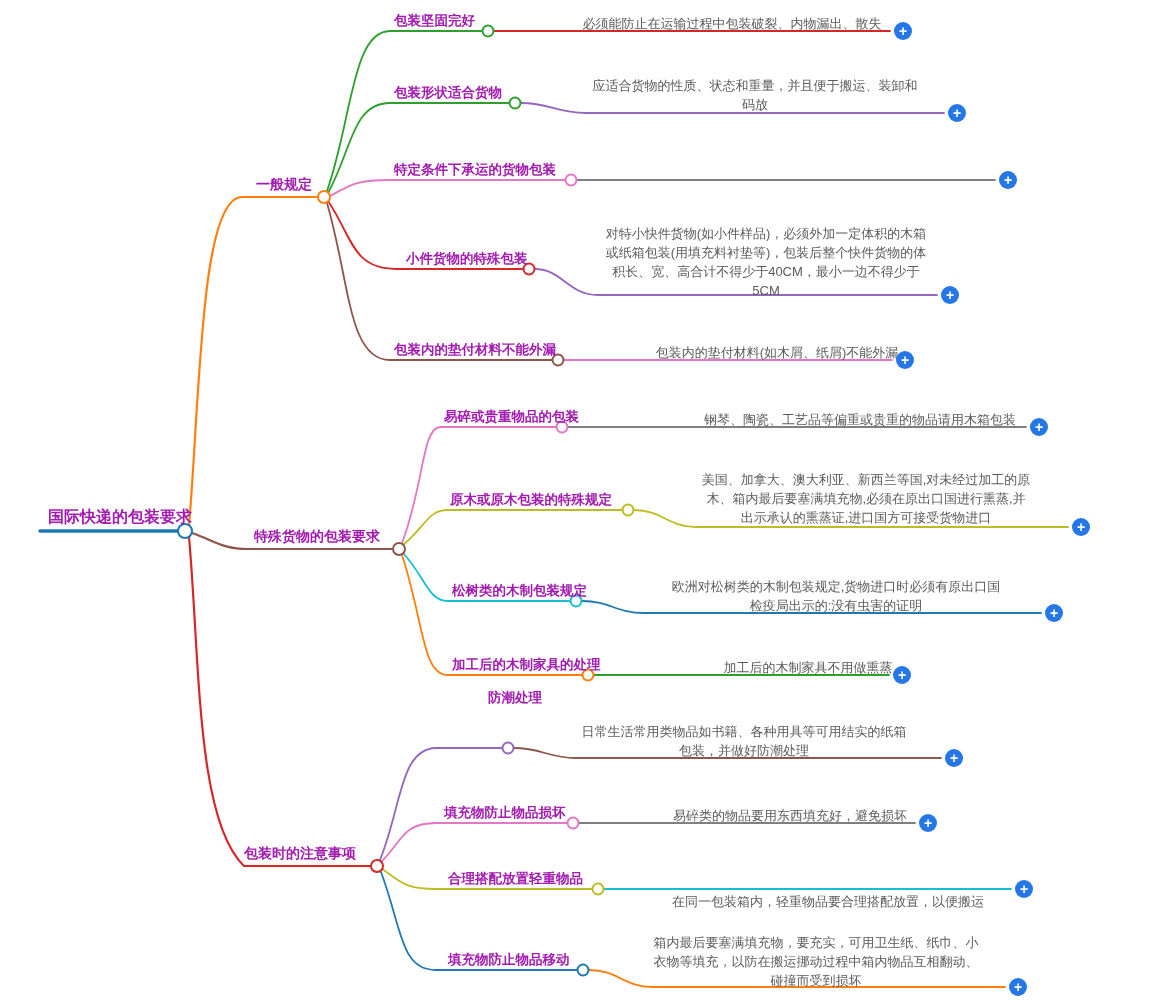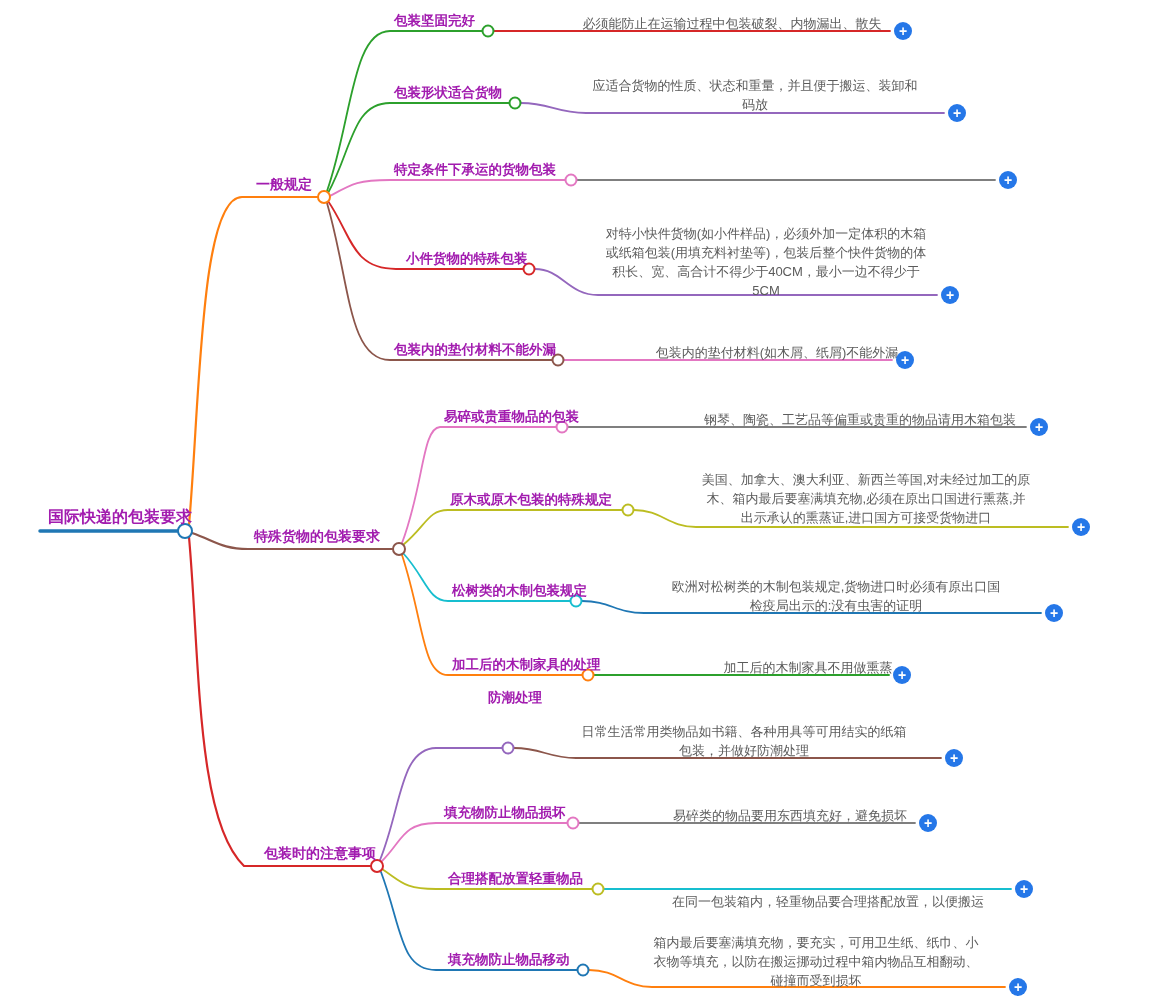--- a/index.html
+++ b/index.html
@@ -84,7 +84,7 @@
   <div class="lbl lvl0" style="left:48px;top:507px;">国际快递的包装要求</div>
   <div class="lbl lvl1" style="left:256px;top:176px;">一般规定</div>
   <div class="lbl lvl1" style="left:254px;top:528px;">特殊货物的包装要求</div>
-  <div class="lbl lvl1" style="left:264px;top:845px;">包装时的注意事项</div>
+  <div class="lbl lvl1" style="left:244px;top:845px;">包装时的注意事项</div>
 
   <div class="lbl lvl2" style="left:394px;top:12px;">包装坚固完好</div>
   <div class="lbl lvl2" style="left:394px;top:84px;">包装形状适合货物</div>

